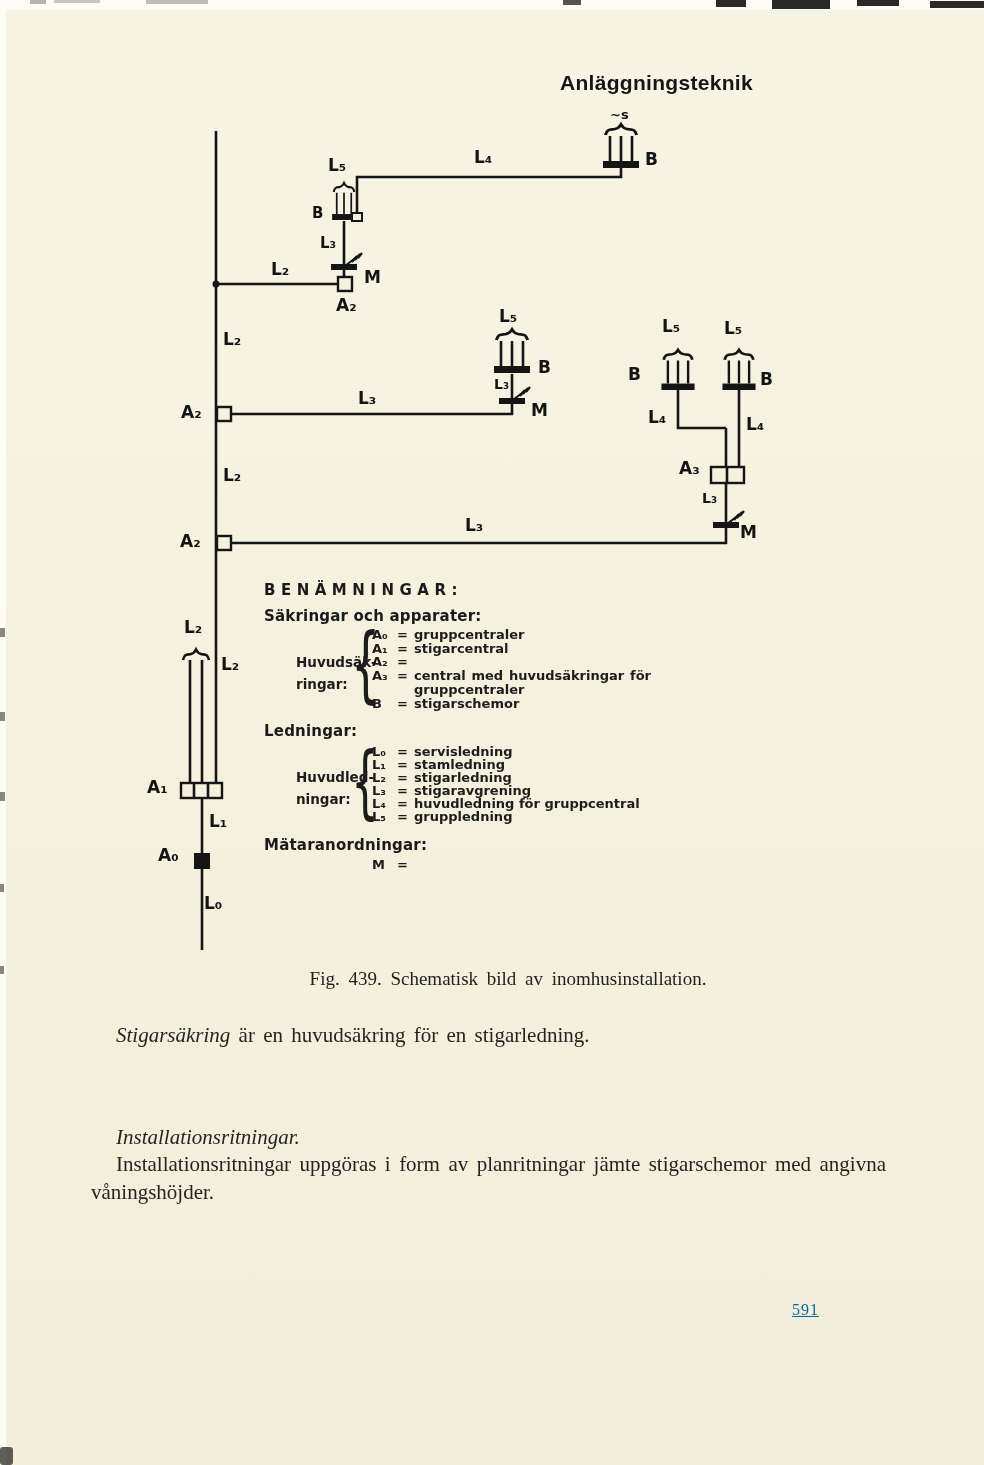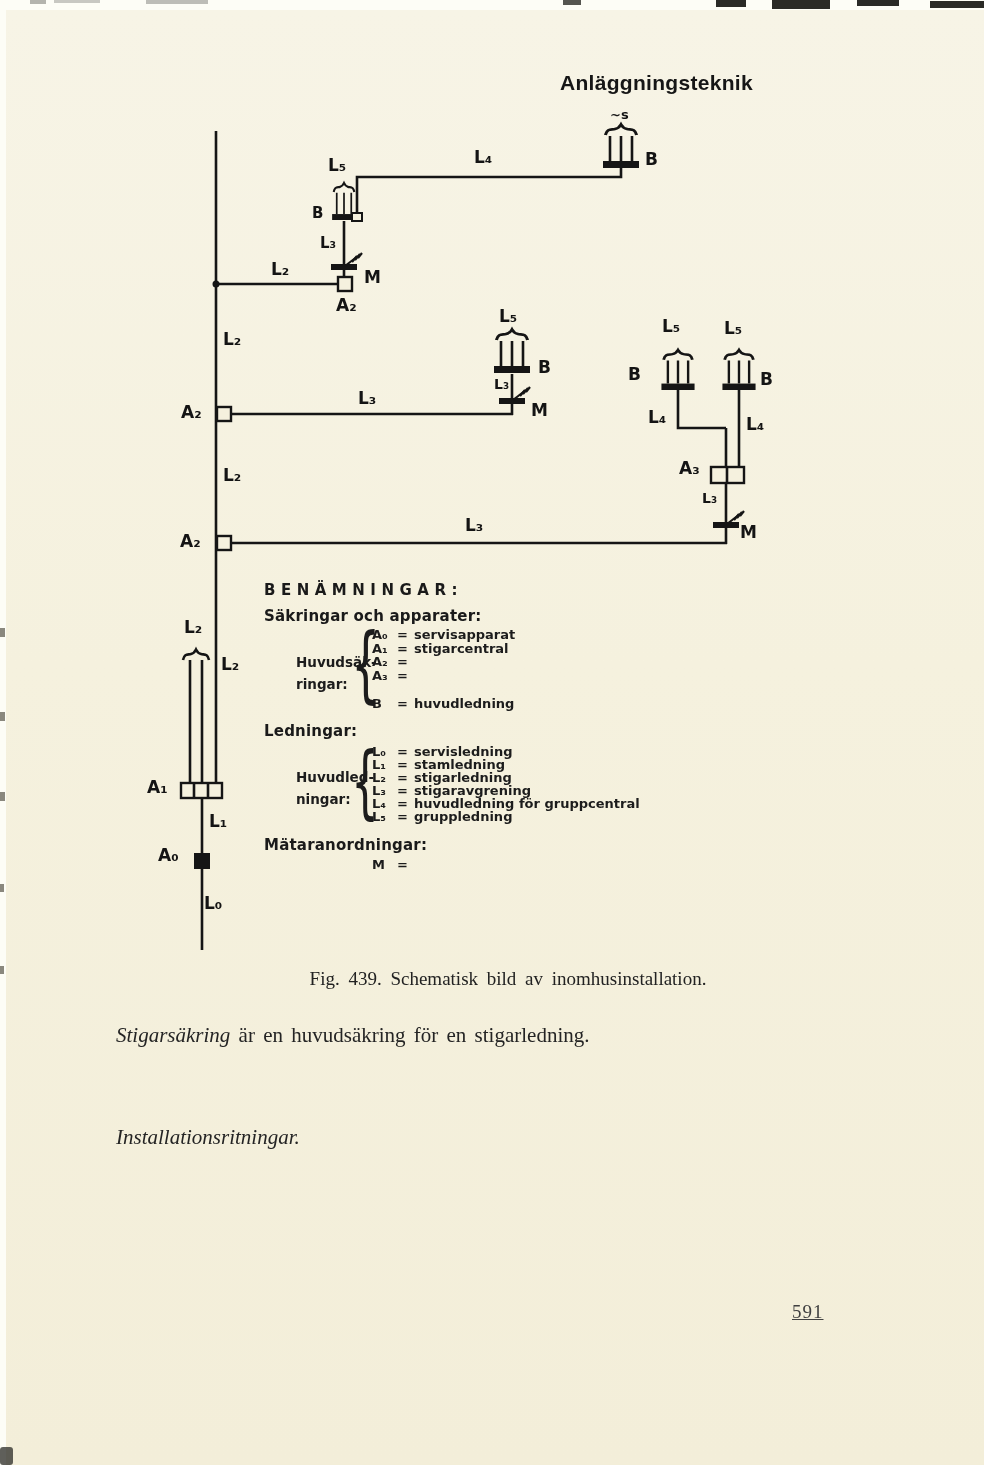--- a/index.html
+++ b/index.html
@@ -169,7 +169,7 @@
   <div class="leg-item" style="top:628px">
     <span class="leg-sym">A₀</span>
       <span class="leg-eq">=</span>
-      <span class="leg-def">servisapparat</span>
+      <span class="leg-def">gruppcentraler</span>
   </div>
   <div class="leg-item" style="top:642px">
     <span class="leg-sym">A₁</span>

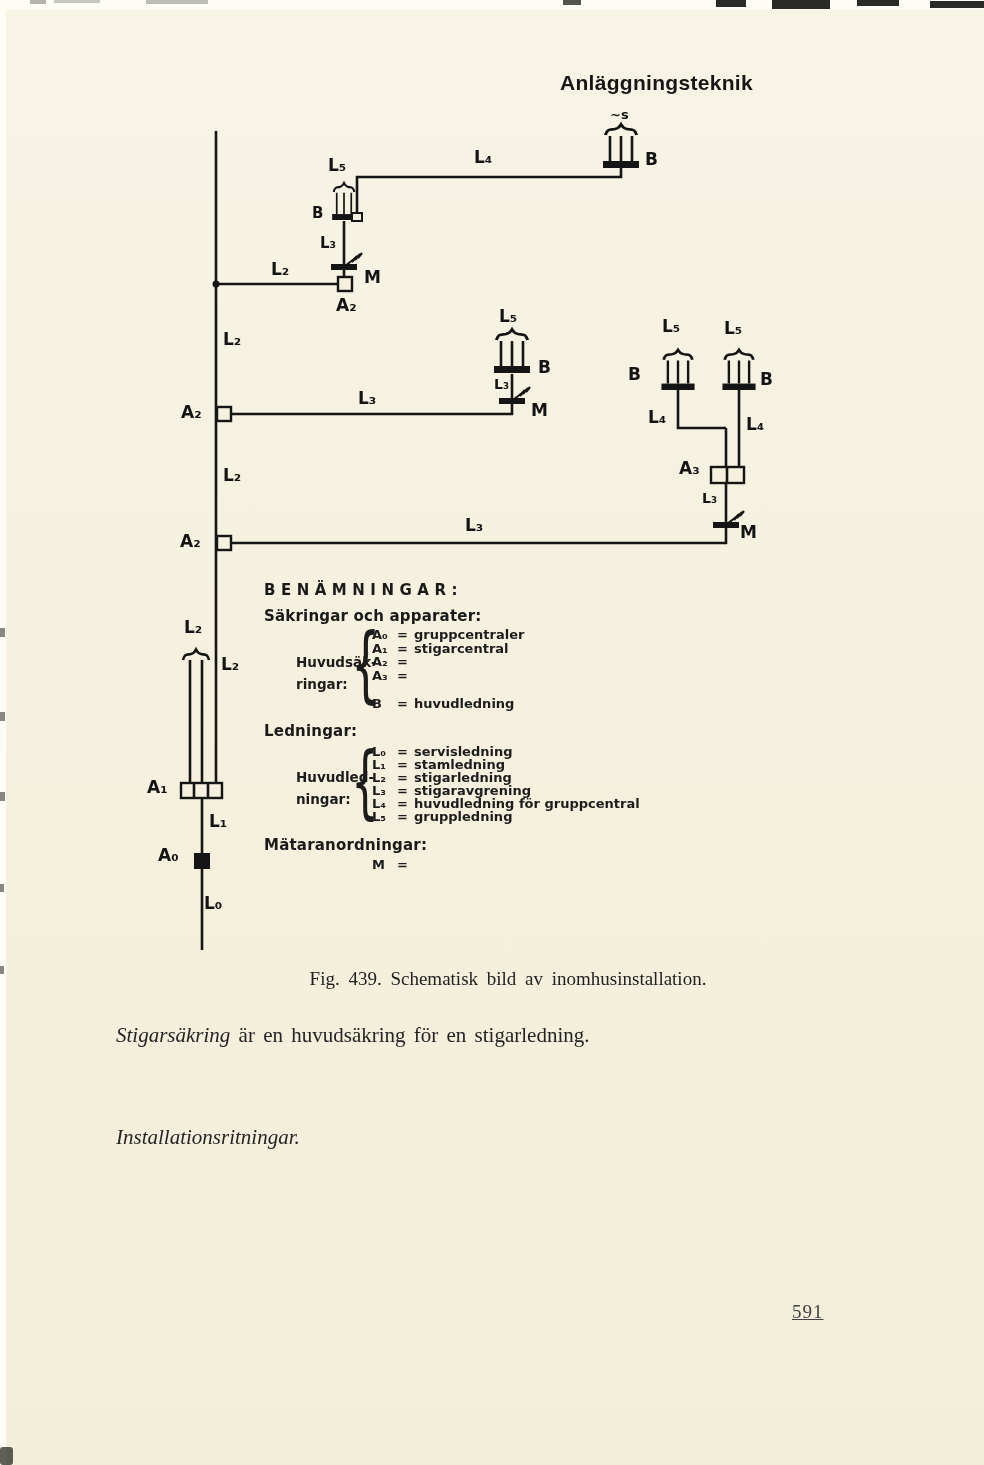--- a/index.html
+++ b/index.html
@@ -183,6 +183,7 @@
   <div class="leg-item" style="top:669px">
     <span class="leg-sym">A₃</span>
       <span class="leg-eq">=</span>
+      <span class="leg-def">central med huvudsäkringar för gruppcentraler</span>
   </div>
   <div class="leg-item" style="top:697px">
     <span class="leg-sym">B</span>

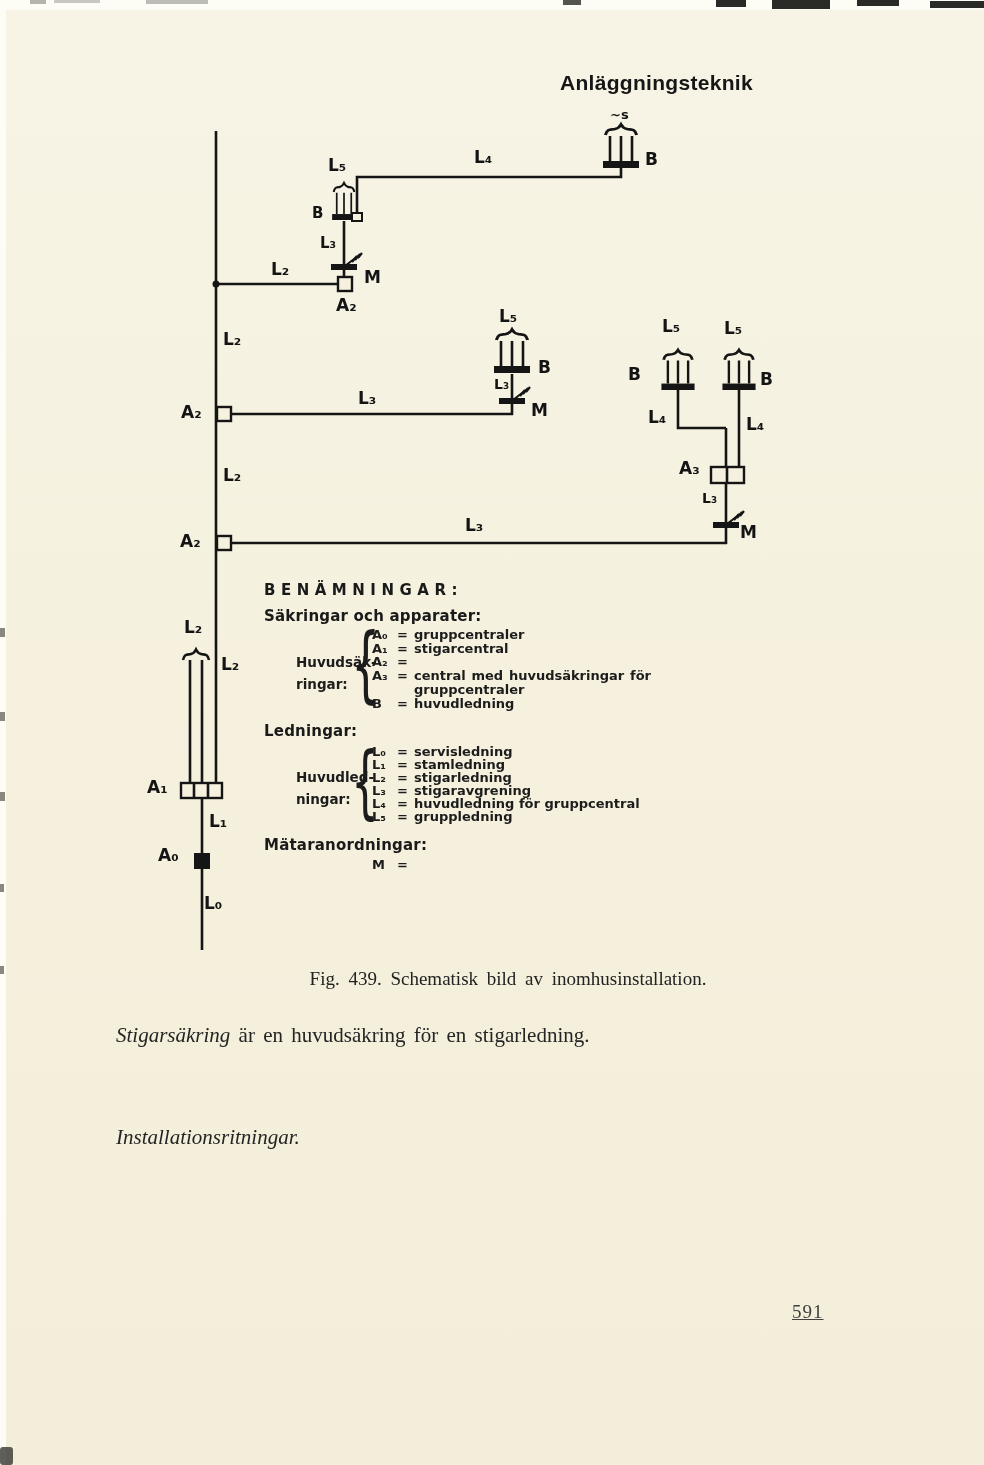--- a/index.html
+++ b/index.html
@@ -188,7 +188,7 @@
   <div class="leg-item" style="top:697px">
     <span class="leg-sym">B</span>
       <span class="leg-eq">=</span>
-      <span class="leg-def">huvudledning</span>
+      <span class="leg-def">stigarschemor</span>
   </div>
 
   <div class="leg-h" style="left:264px;top:722px">Ledningar:</div>

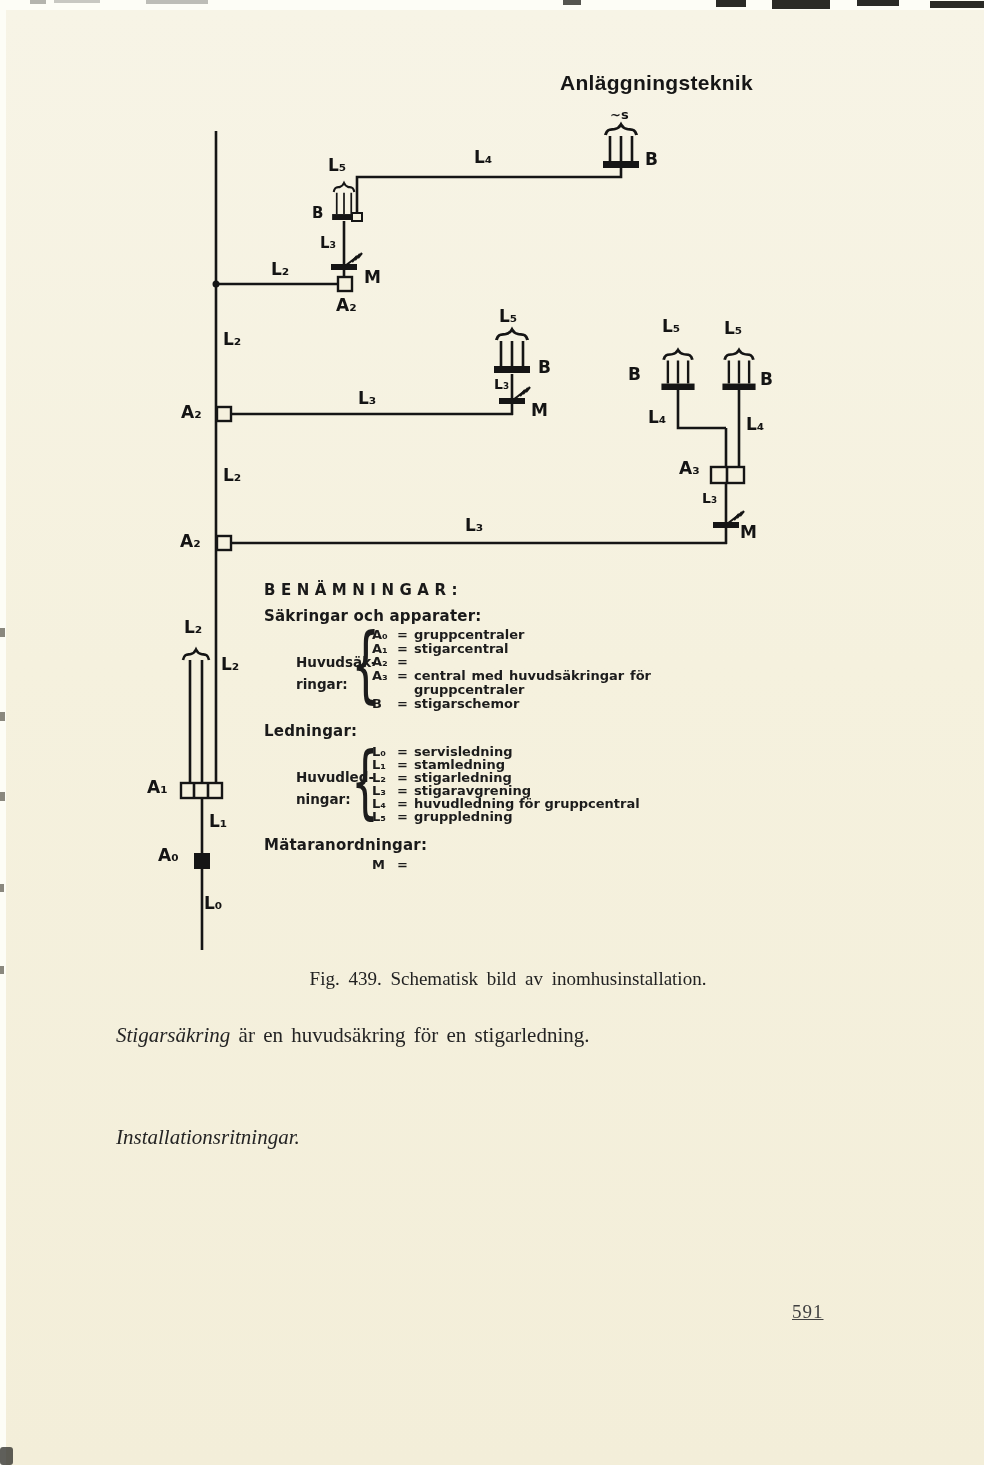--- a/index.html
+++ b/index.html
@@ -242,6 +242,9 @@
 
   <div class="sect-h">Installationsritningar.</div>
 
+  <div class="bodyblock" style="top:1150px">
+    <p>Installationsritningar uppgöras i form av planritningar jämte stigarschemor med angivna våningshöjder.</p>
+  </div>
 
   <div class="folio">591</div>
 </div>

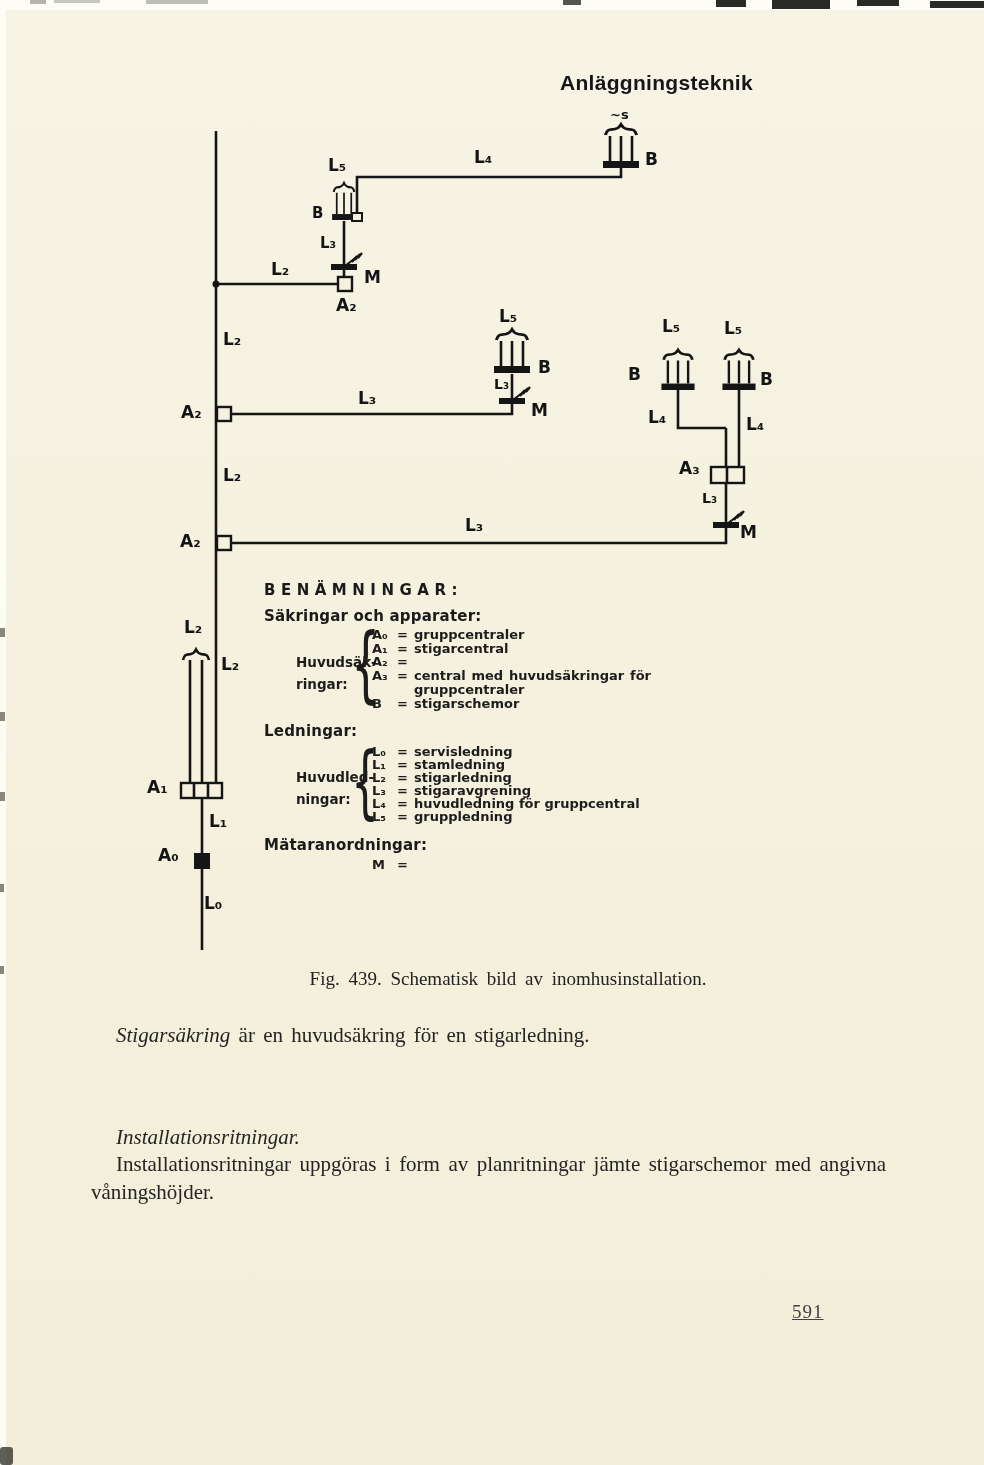--- a/index.html
+++ b/index.html
@@ -41,7 +41,7 @@
   .sect-h{position:absolute;left:116px;top:1125px;font-family:"Liberation Serif",serif;
           font-style:italic;font-size:21px;color:#242424;}
   .folio{position:absolute;left:792px;top:1301px;font-family:"Liberation Serif",serif;
-         font-size:19px;letter-spacing:1px;color:#404040;text-decoration:underline;}
+         font-size:16px;letter-spacing:1px;color:#0369a1;text-decoration:underline;}
   
   .ln{stroke:#151515;stroke-width:2.6;fill:none;}
   .ln2{stroke:#151515;stroke-width:2.2;fill:none;}

